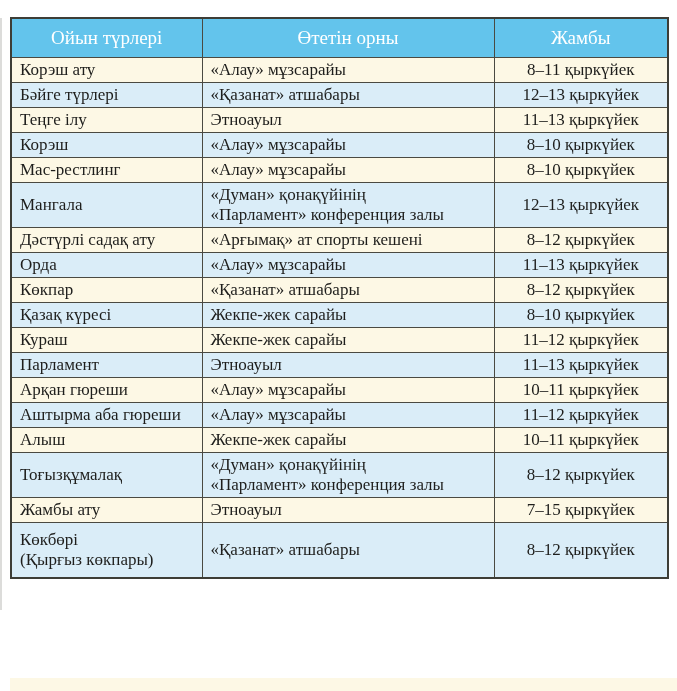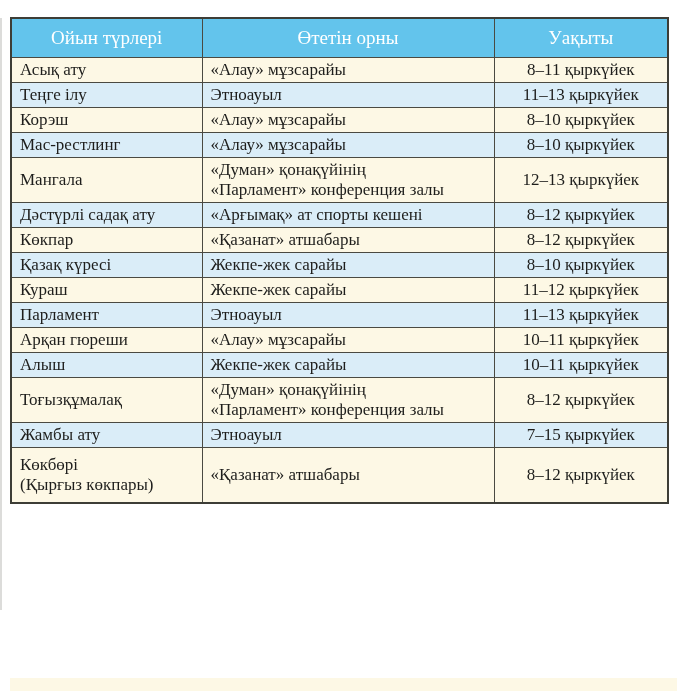--- a/index.html
+++ b/index.html
@@ -86,7 +86,7 @@
       <tr>
         <th>Ойын түрлері</th>
         <th>Өтетін орны</th>
-        <th>Уақыты</th>
+        <th>Жамбы</th>
       </tr>
     </thead>
     <tbody>

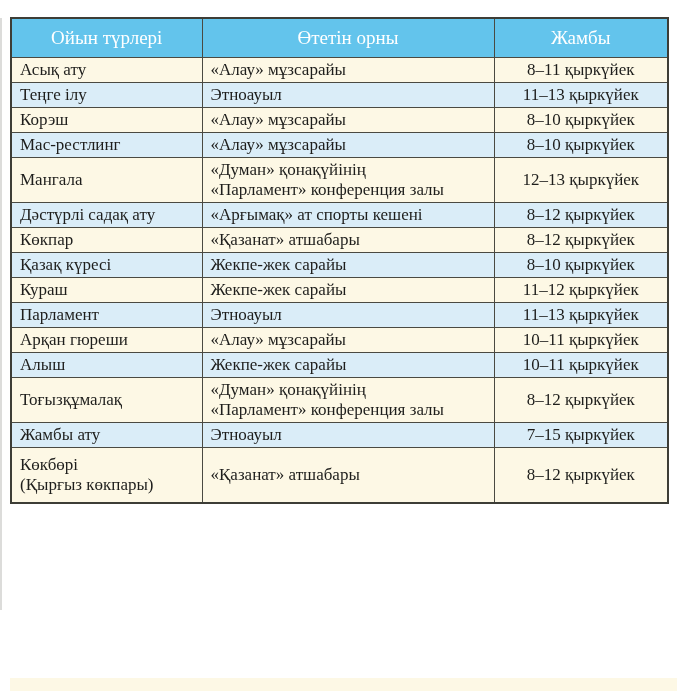--- a/index.html
+++ b/index.html
@@ -91,7 +91,7 @@
     </thead>
     <tbody>
       <tr>
-        <td class="c1">Асық ату</td>
+        <td class="c1">Корэш ату</td>
         <td class="c2">«Алау» мұзсарайы</td>
         <td class="c3">8–11 қыркүйек</td>
       </tr>

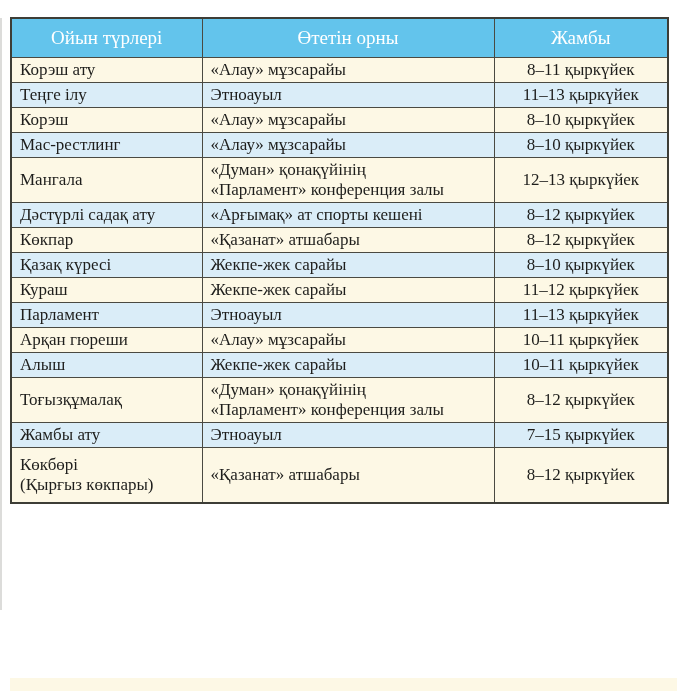--- a/index.html
+++ b/index.html
@@ -96,6 +96,11 @@
         <td class="c3">8–11 қыркүйек</td>
       </tr>
       <tr>
+        <td class="c1">Бәйге түрлері</td>
+        <td class="c2">«Қазанат» атшабары</td>
+        <td class="c3">12–13 қыркүйек</td>
+      </tr>
+      <tr>
         <td class="c1">Теңге ілу</td>
         <td class="c2">Этноауыл</td>
         <td class="c3">11–13 қыркүйек</td>

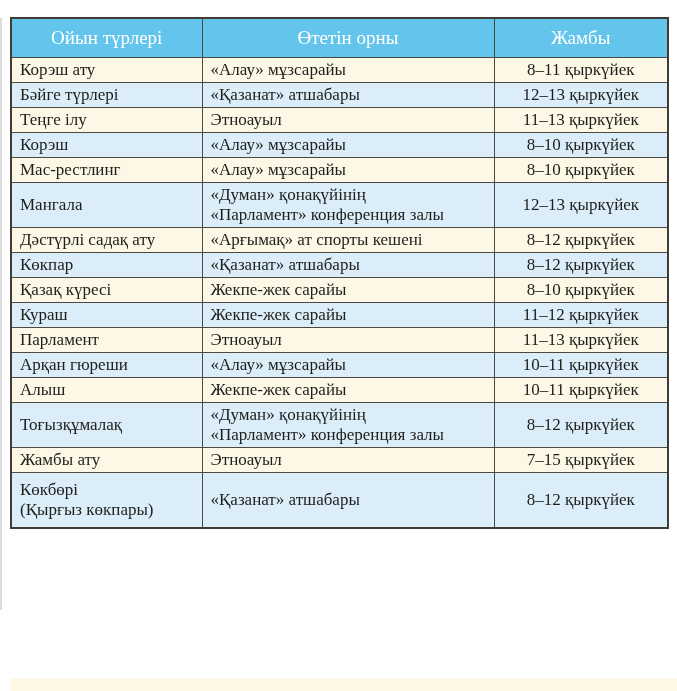--- a/index.html
+++ b/index.html
@@ -127,6 +127,11 @@
         <td class="c3">8–12 қыркүйек</td>
       </tr>
       <tr>
+        <td class="c1">Орда</td>
+        <td class="c2">«Алау» мұзсарайы</td>
+        <td class="c3">11–13 қыркүйек</td>
+      </tr>
+      <tr>
         <td class="c1">Көкпар</td>
         <td class="c2">«Қазанат» атшабары</td>
         <td class="c3">8–12 қыркүйек</td>

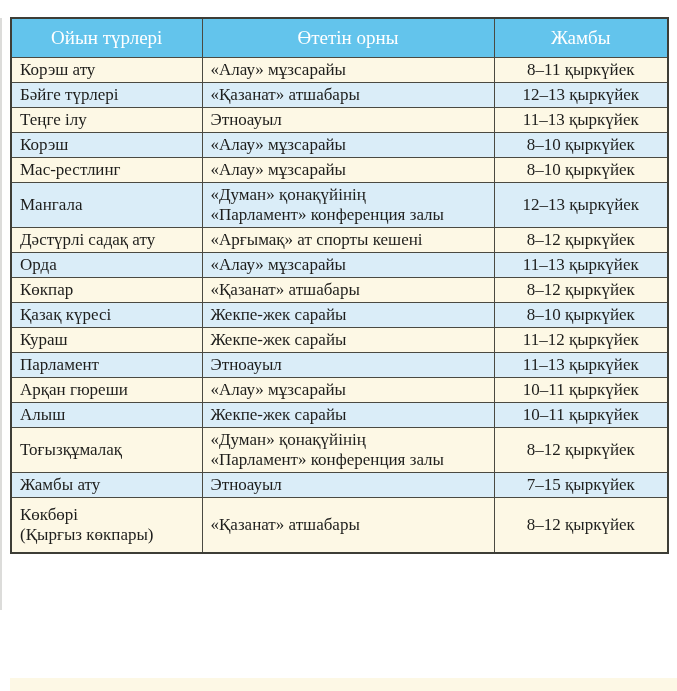--- a/index.html
+++ b/index.html
@@ -157,6 +157,11 @@
         <td class="c3">10–11 қыркүйек</td>
       </tr>
       <tr>
+        <td class="c1">Аштырма аба гюреши</td>
+        <td class="c2">«Алау» мұзсарайы</td>
+        <td class="c3">11–12 қыркүйек</td>
+      </tr>
+      <tr>
         <td class="c1">Алыш</td>
         <td class="c2">Жекпе-жек сарайы</td>
         <td class="c3">10–11 қыркүйек</td>

